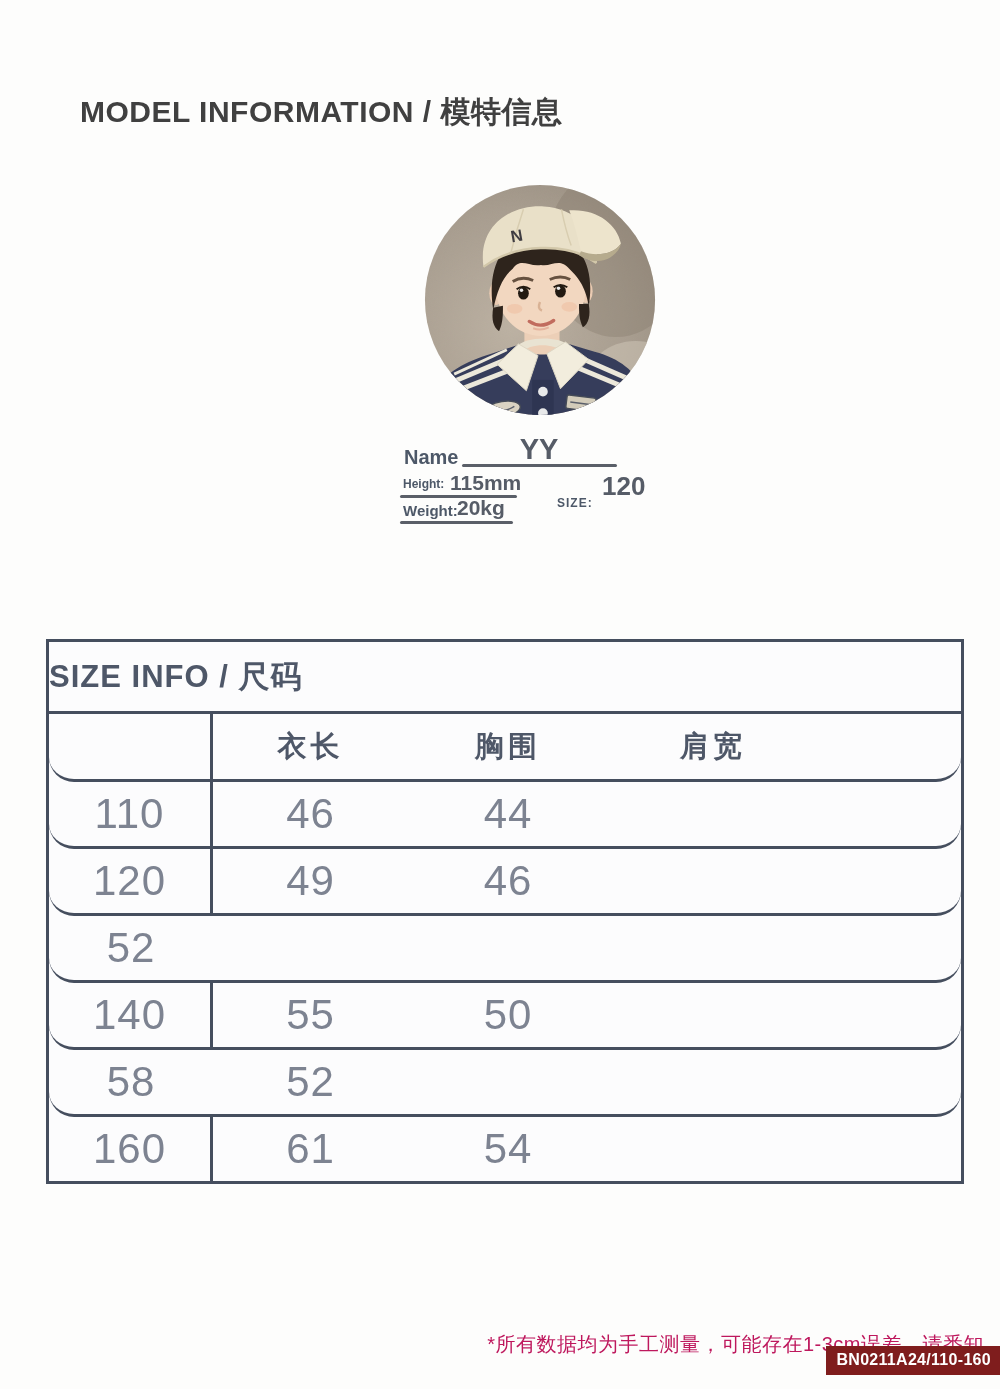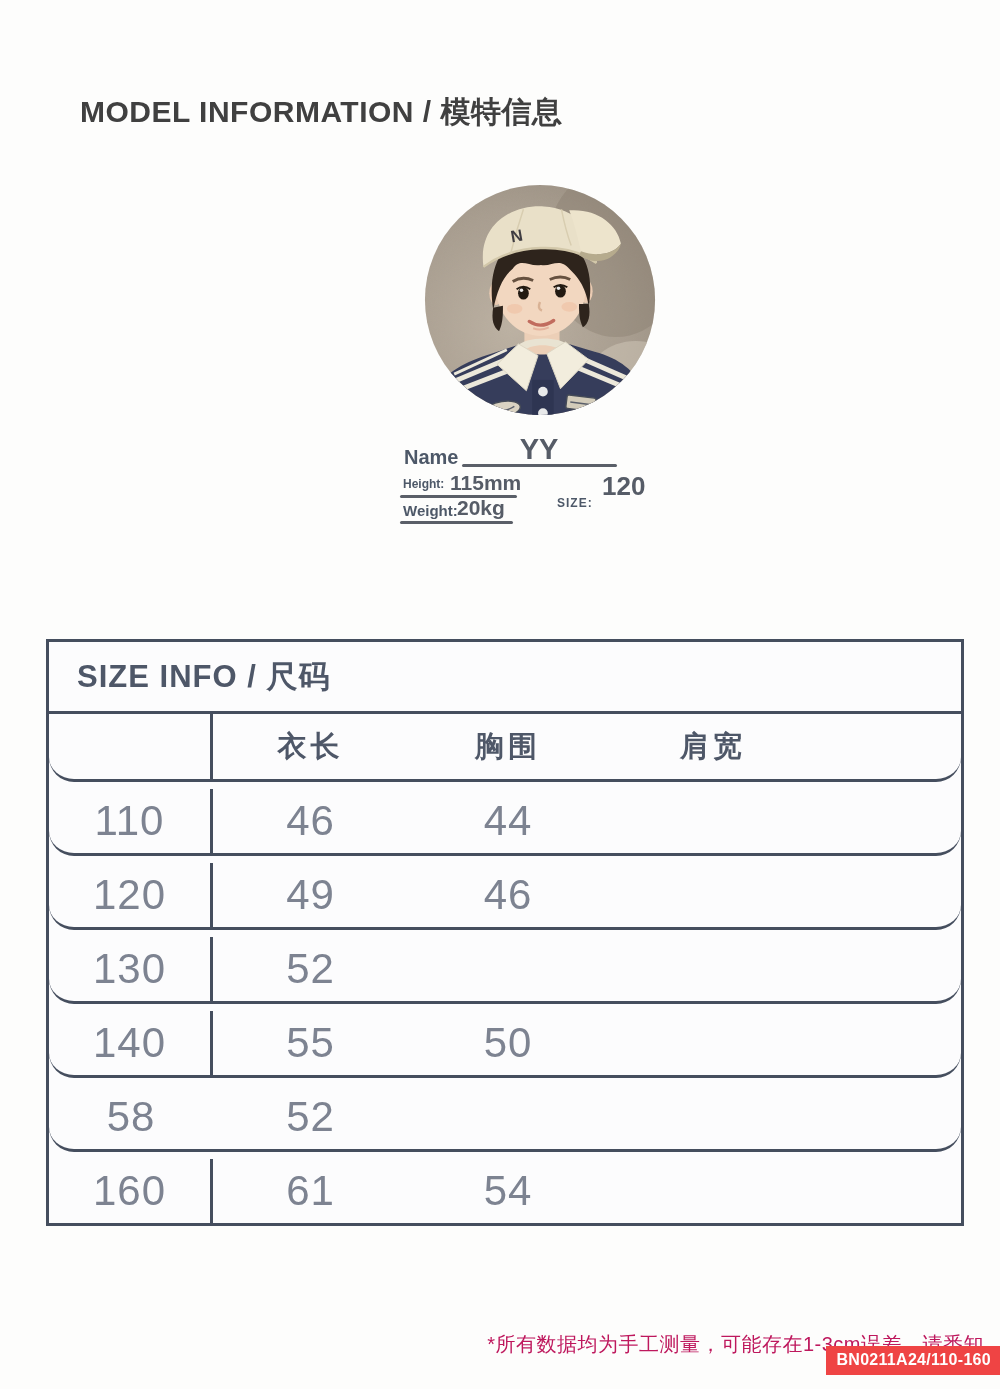--- a/index.html
+++ b/index.html
@@ -37,7 +37,7 @@
     border:3px solid #454e5e; background:#fcfcfd;
   }
   .st-title {
-    height:69px; display:flex; align-items:center; padding-left:28px;
+    height:69px; display:flex; align-items:center; 
     font-size:31px; font-weight:bold; color:#4e5768; letter-spacing:1px;
     border-bottom:3px solid #454e5e;
   }

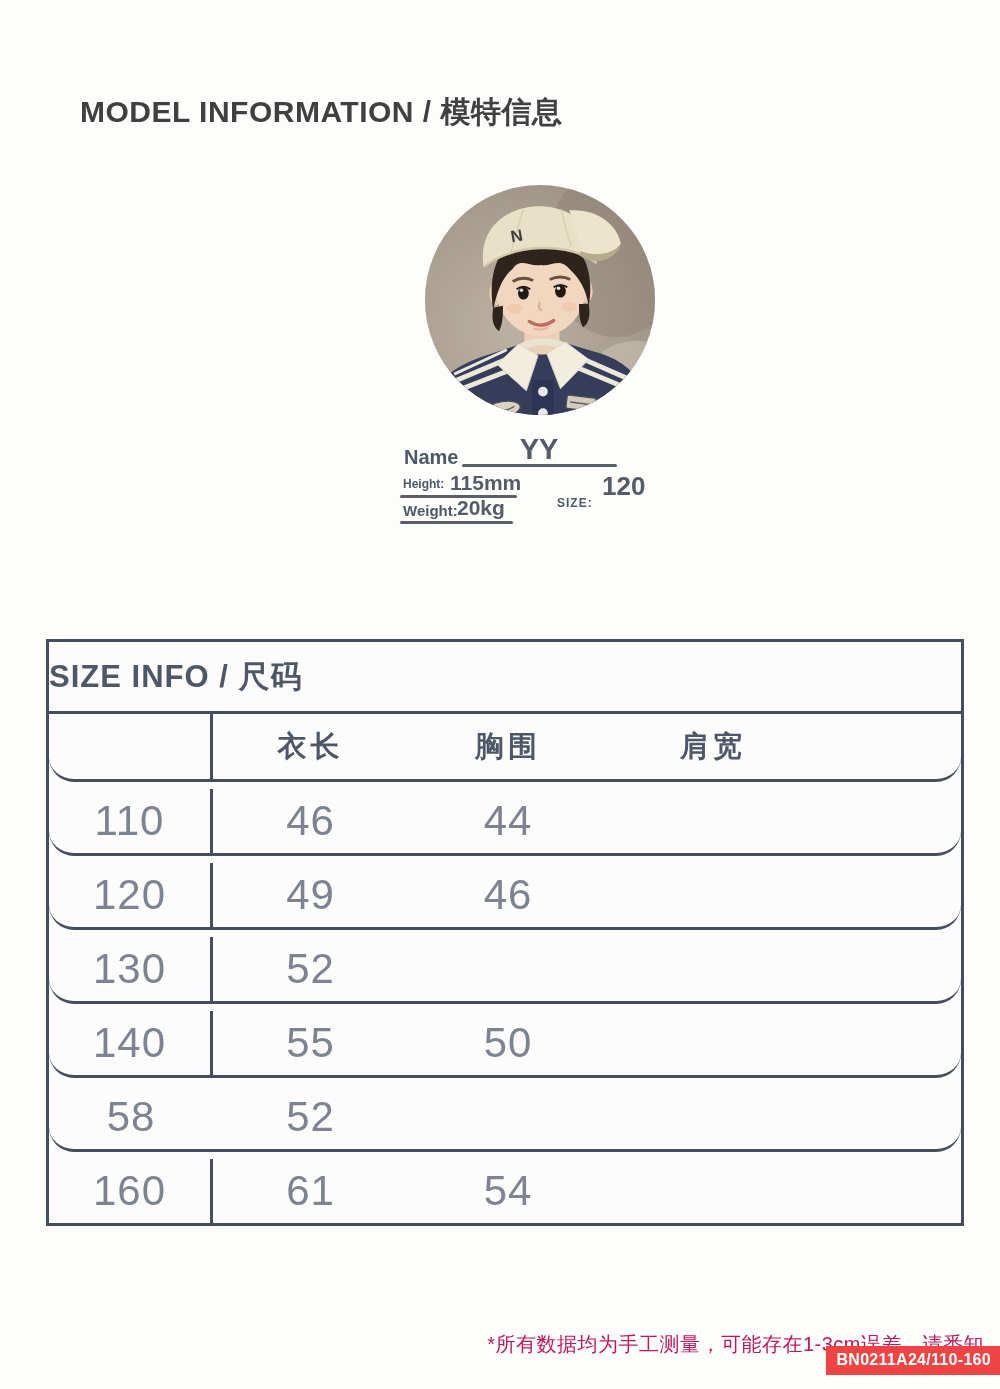--- a/index.html
+++ b/index.html
@@ -43,7 +43,7 @@
   }
   .st-row { display:grid; grid-template-columns:164px 195px 200px 210px 1fr;border-radius:25px; }
   .st-header { height:65px; border-bottom:3px solid #454e5e; }
-  .st-data { height:64px; border-bottom:3px solid #454e5e;margin-top:7px; }
+  .st-data { height:64px; border-bottom:3px solid #454e5e; }
   .st-data.last { border-bottom:none; }
   .cell { display:flex; align-items:center; justify-content:center; }
   .cell.first { border-right:3px solid #454e5e; }

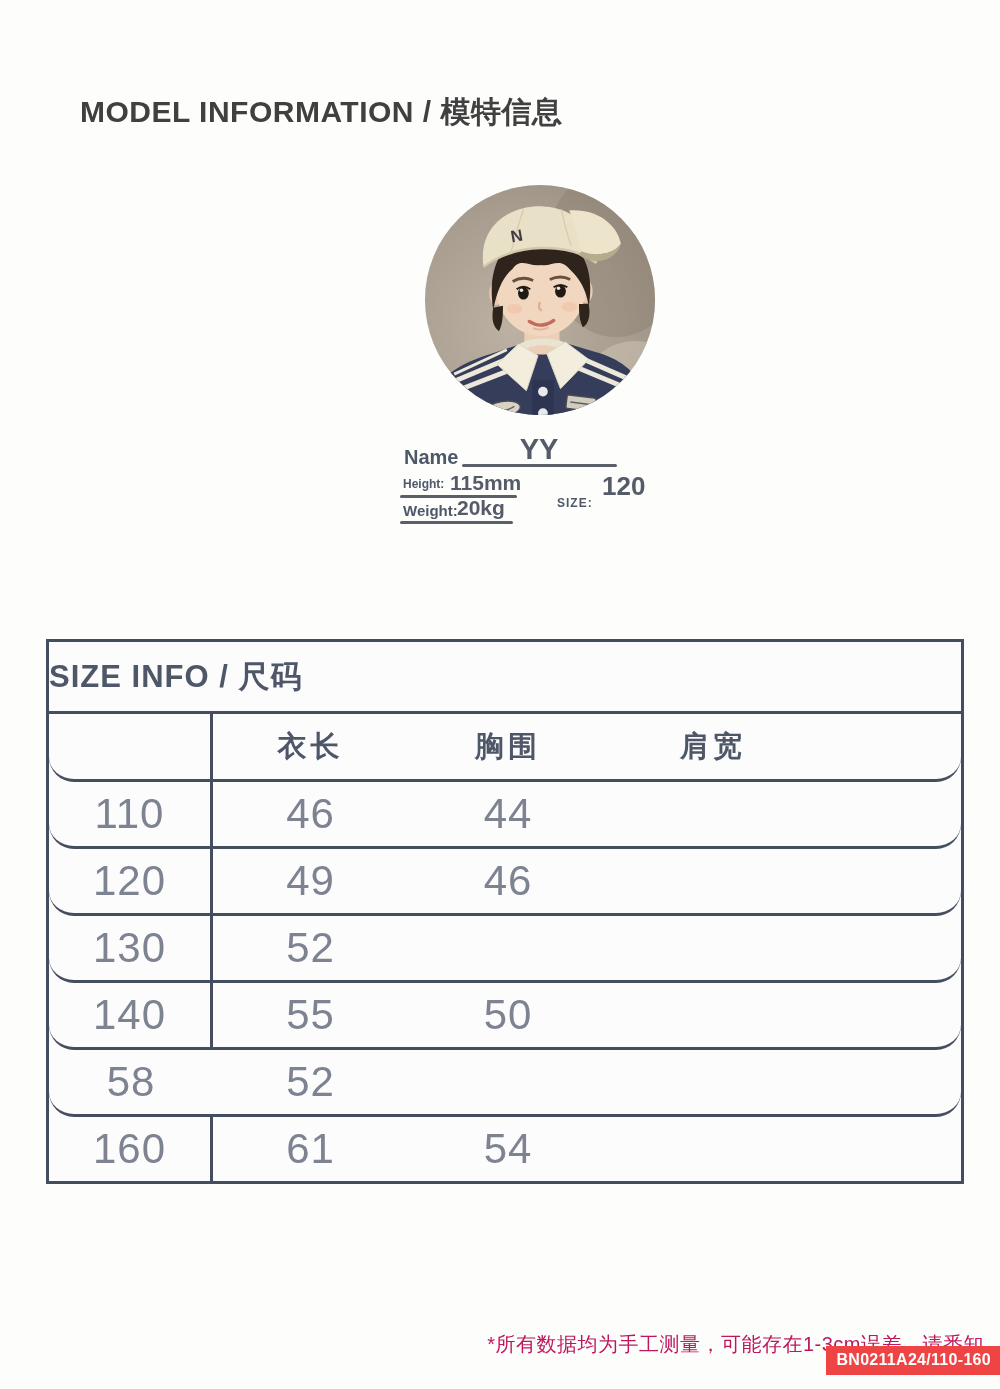--- a/index.html
+++ b/index.html
@@ -191,7 +191,6 @@
       <div class="cell"></div>
     </div>
     <div class="st-row st-data">
-      <div class="cell first num">130</div>
       <div class="cell num">52</div>
       <div class="cell num"></div>
       <div class="cell"></div>

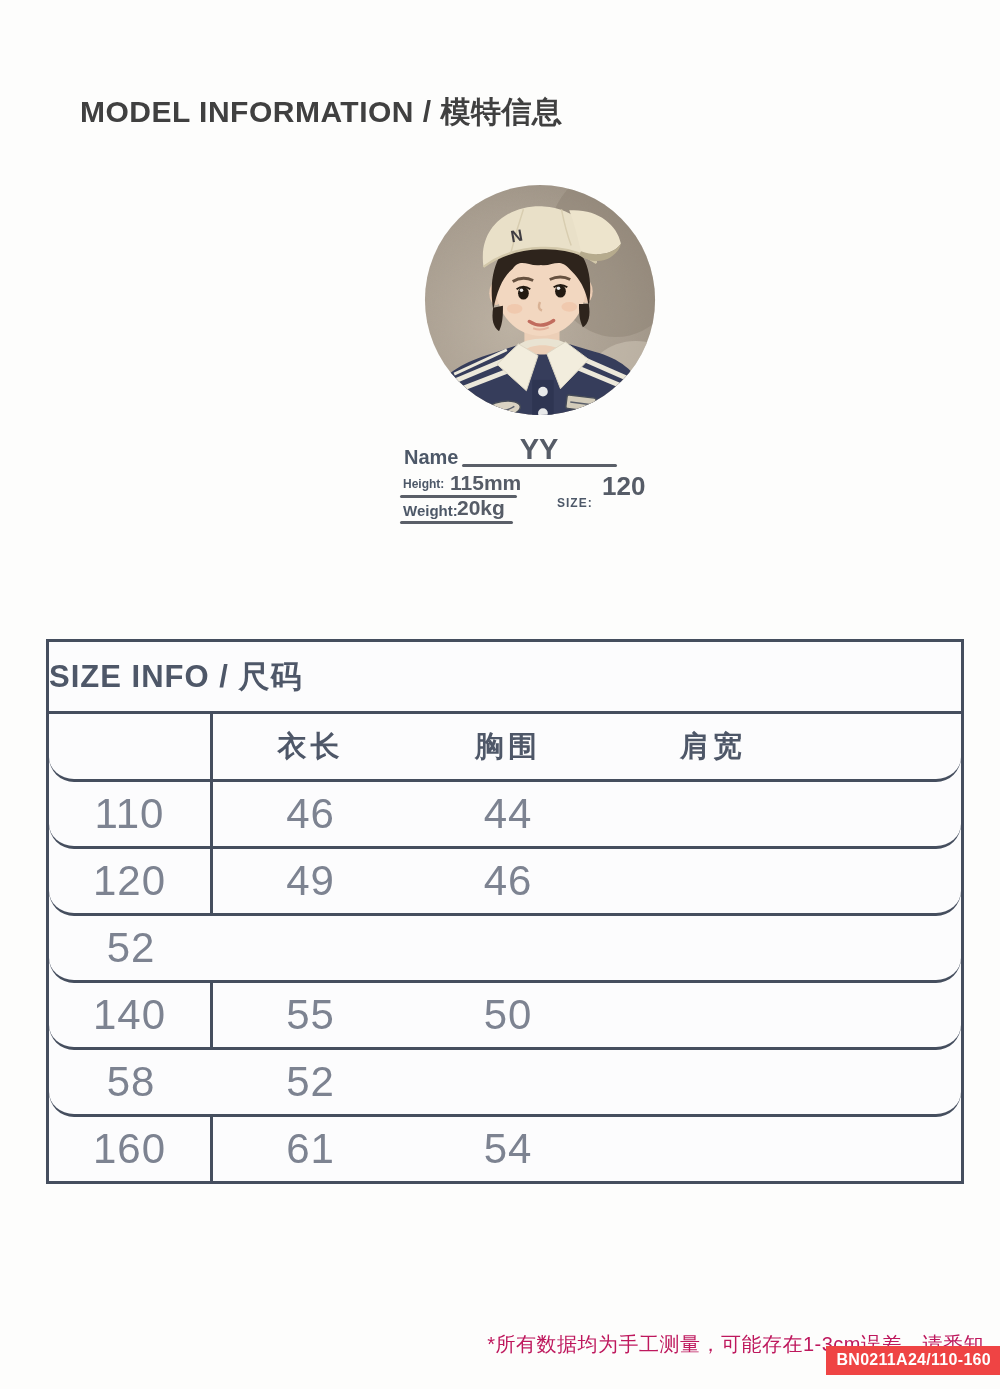--- a/index.html
+++ b/index.html
@@ -57,7 +57,7 @@
   }
   .badge {
     position:absolute; top:1346px; right:0;
-    background:#ef4444; color:#ffffff;
+    background:#7f1d1d; color:#ffffff;
     font-size:16px; font-weight:bold; letter-spacing:0.3px;
     padding:5px 9px 6px 10px; z-index:2; white-space:nowrap;
   }

